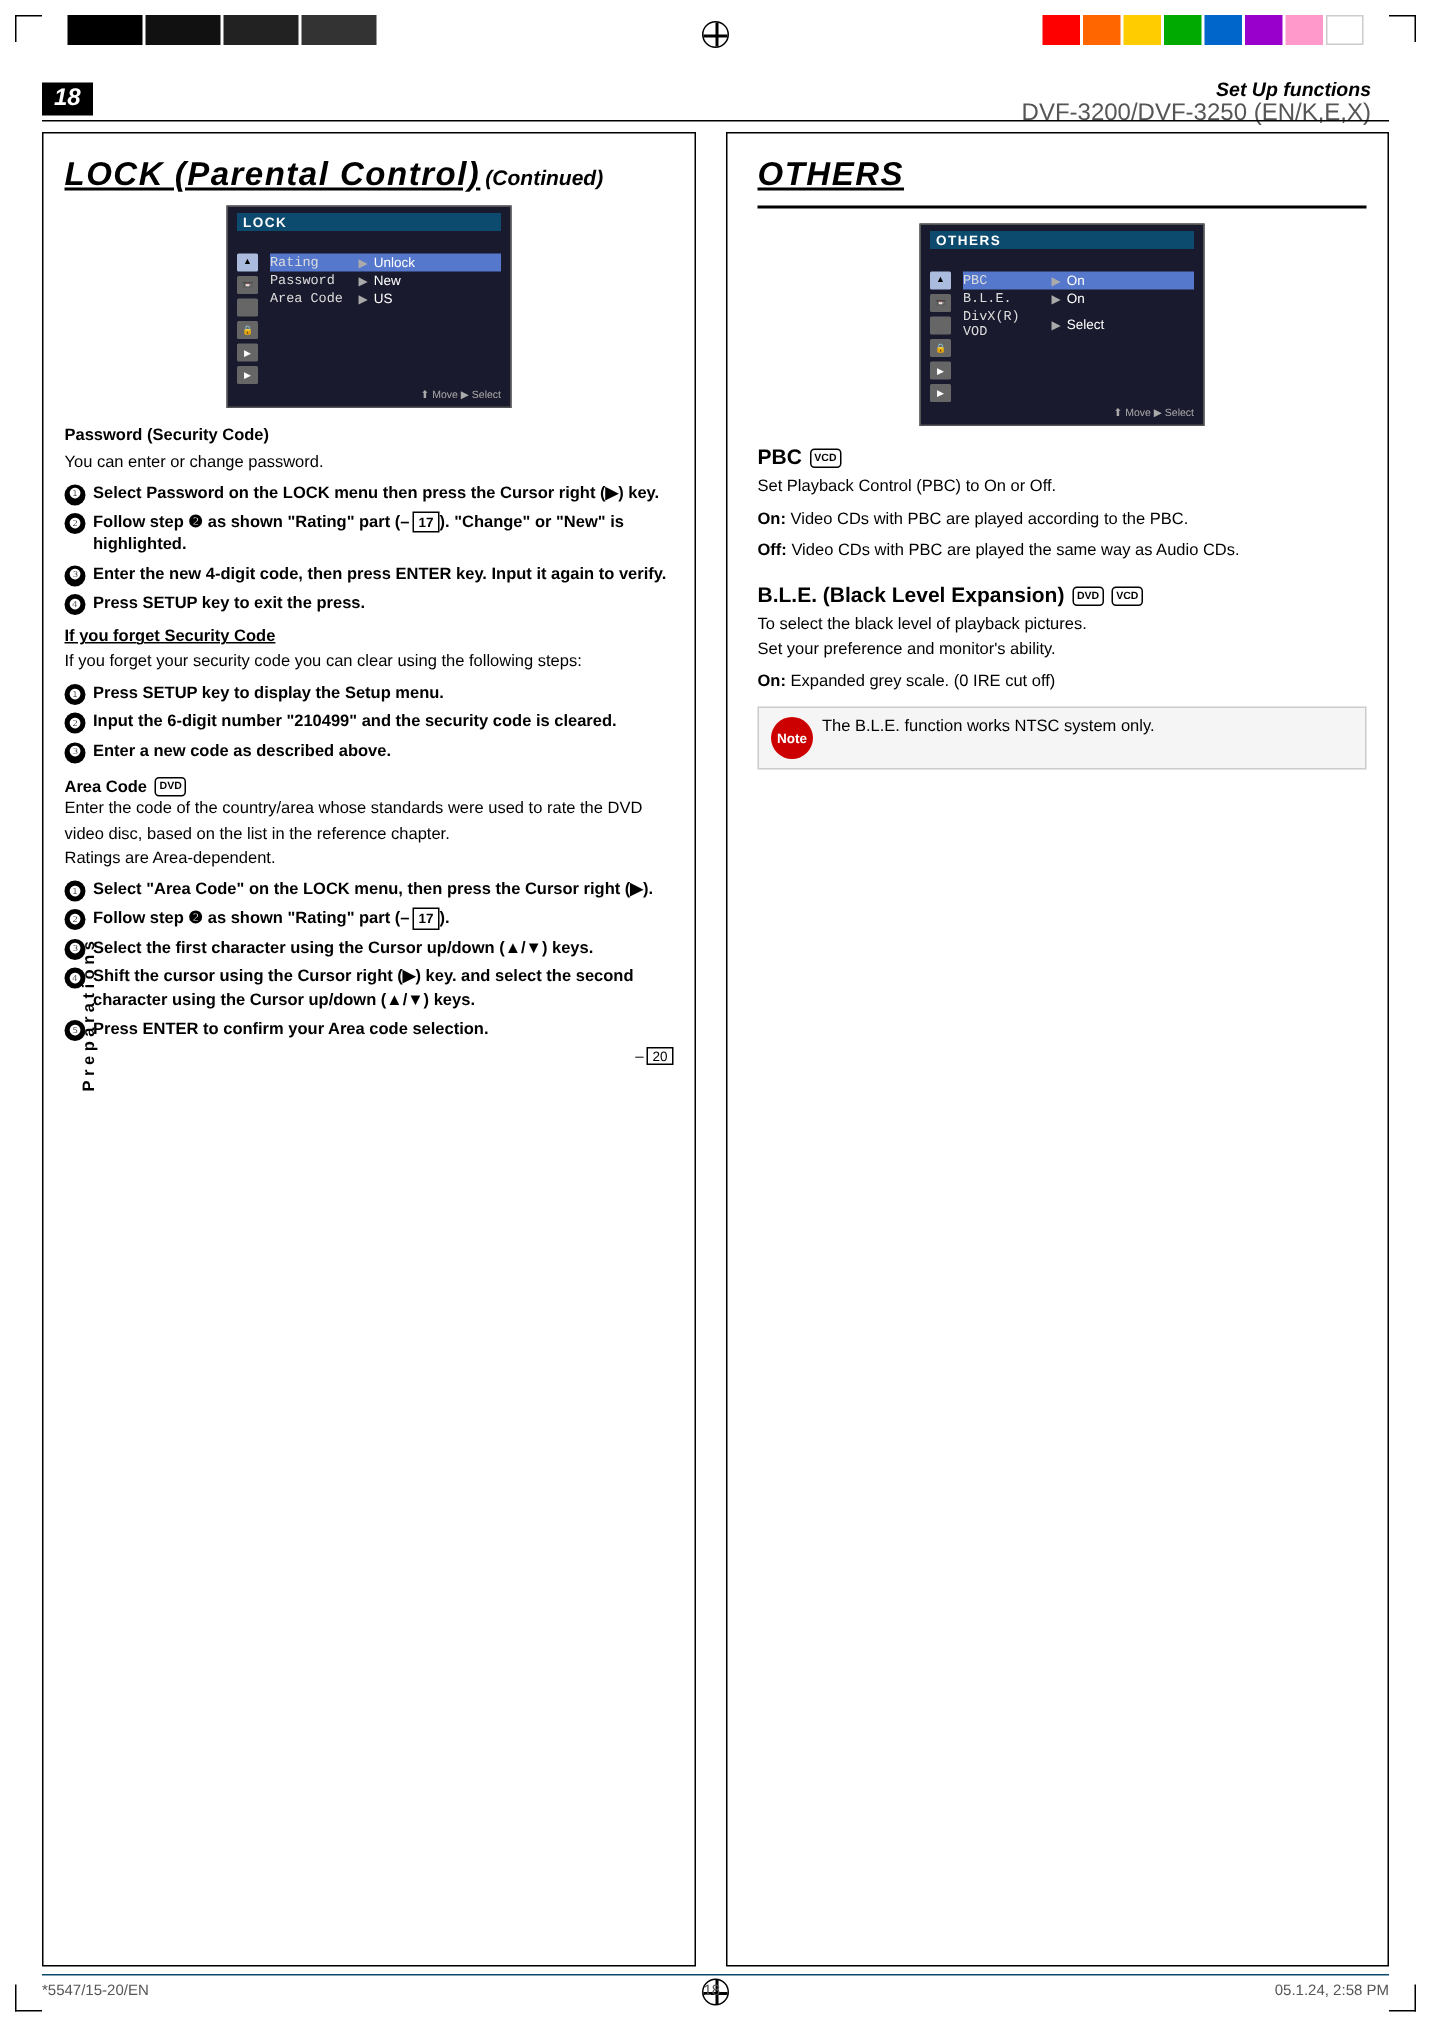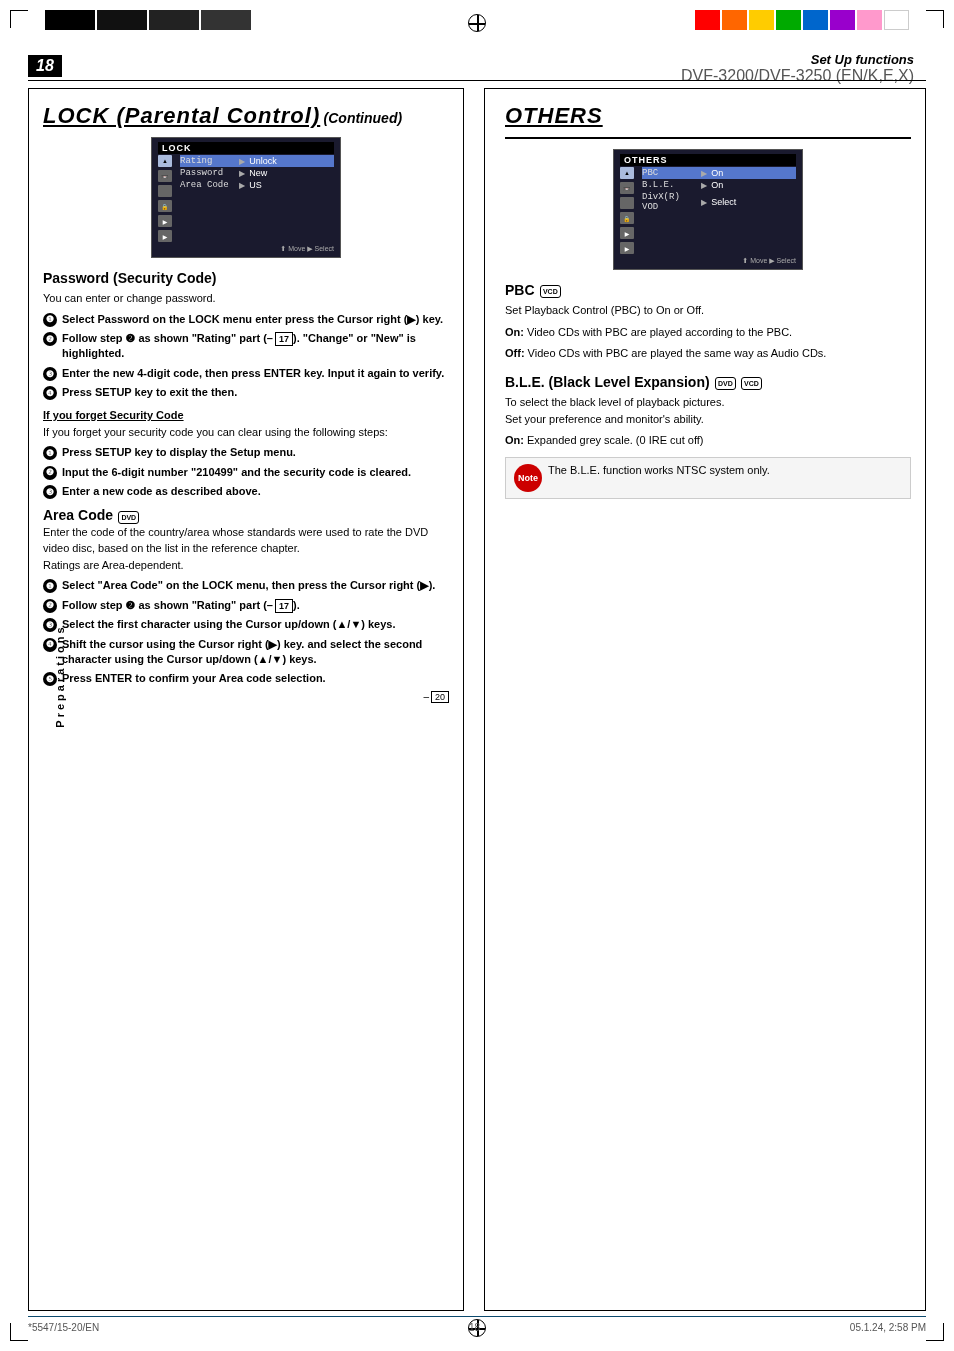--- a/index.html
+++ b/index.html
@@ -148,12 +148,12 @@
       color: #fff;
     }
     .menu-header-bar {
-      background: #000000;
+      background: #0c4a6e;
       color: #fff;
       font-size: 9px;
       font-weight: bold;
       padding: 1px 4px;
-      margin-bottom: 1px;
+      margin-bottom: 15px;
       letter-spacing: 1px;
     }
     .menu-body {

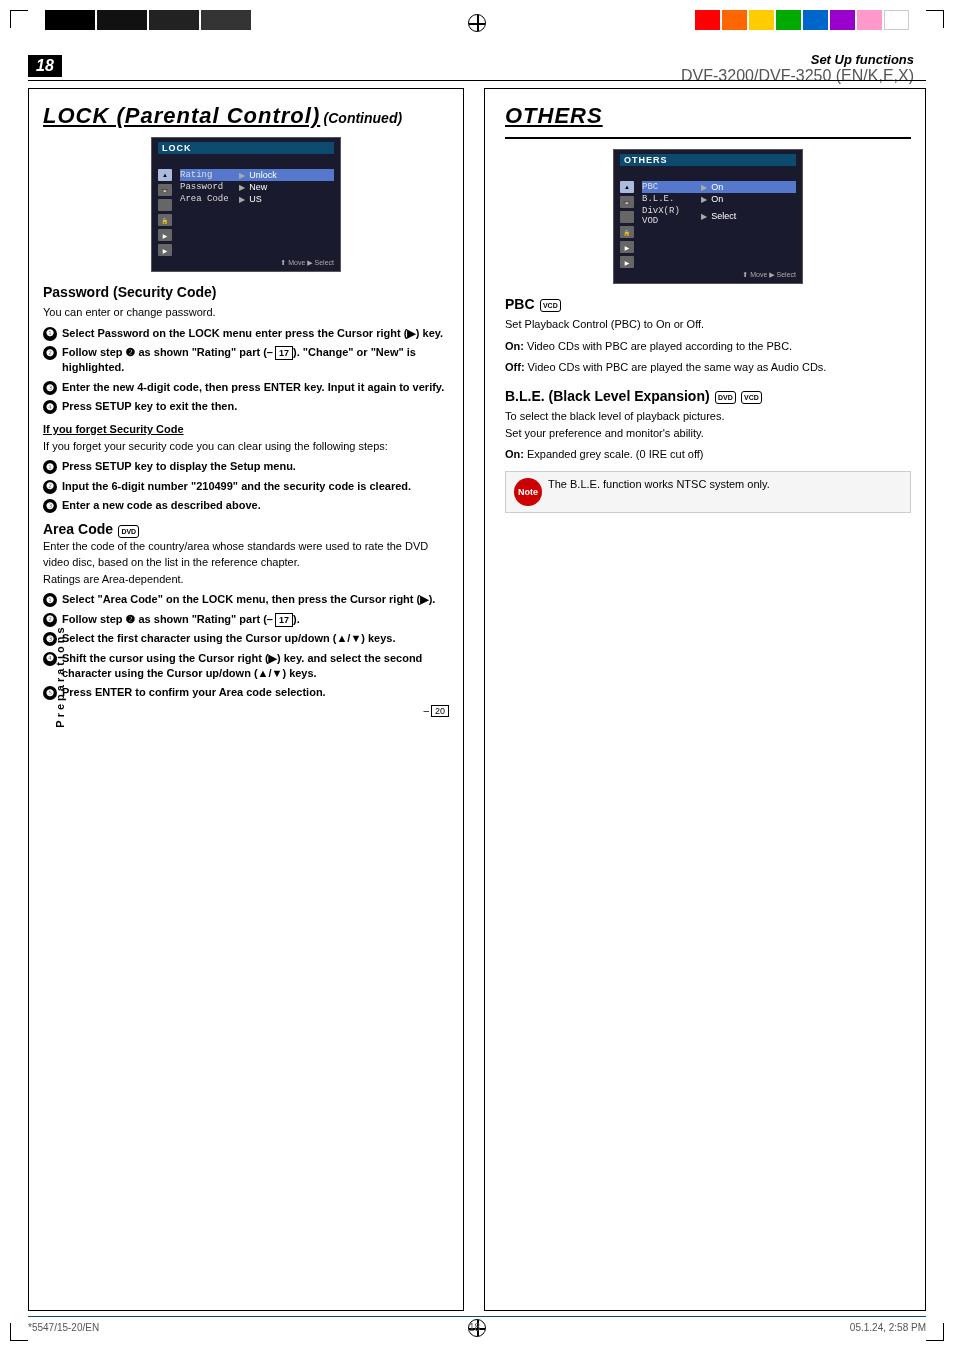--- a/index.html
+++ b/index.html
@@ -217,7 +217,7 @@
     
     .subsection-heading {
       font-weight: bold;
-      font-size: 14px;
+      font-size: 11px;
       margin: 10px 0 4px 0;
     }
     .subsubsection-heading {

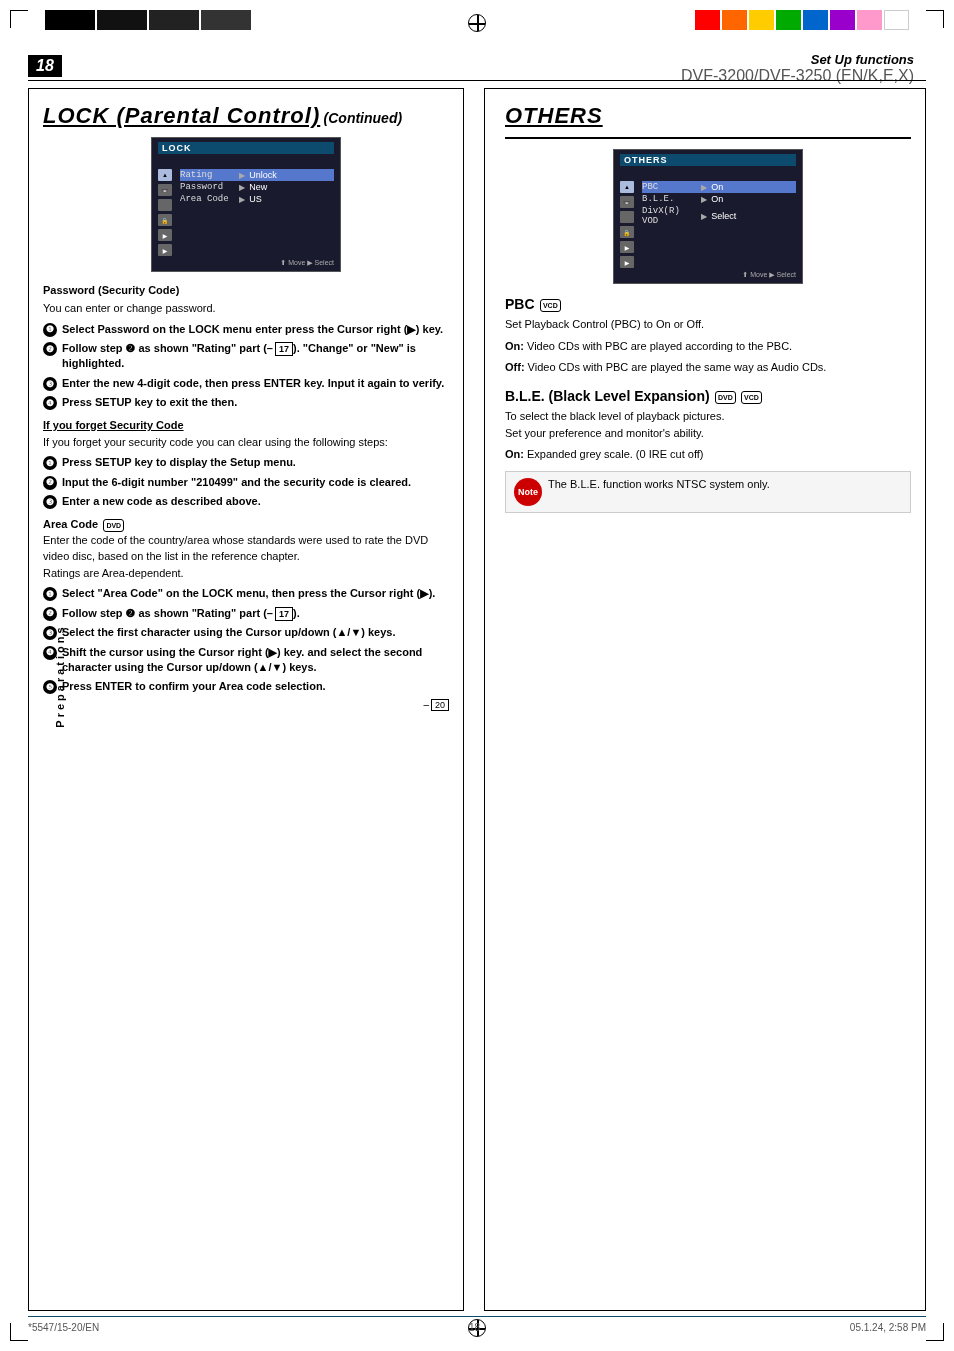--- a/index.html
+++ b/index.html
@@ -474,7 +474,7 @@
     <ul class="numbered-list">
       <li>
         <span class="num-circle">❶</span>
-        <span class="num-bold">Select Password on the LOCK menu enter press the Cursor right (▶) key.</span>
+        <span class="num-bold">Select Password on the LOCK menu then press the Cursor right (▶) key.</span>
       </li>
       <li>
         <span class="num-circle">❷</span>

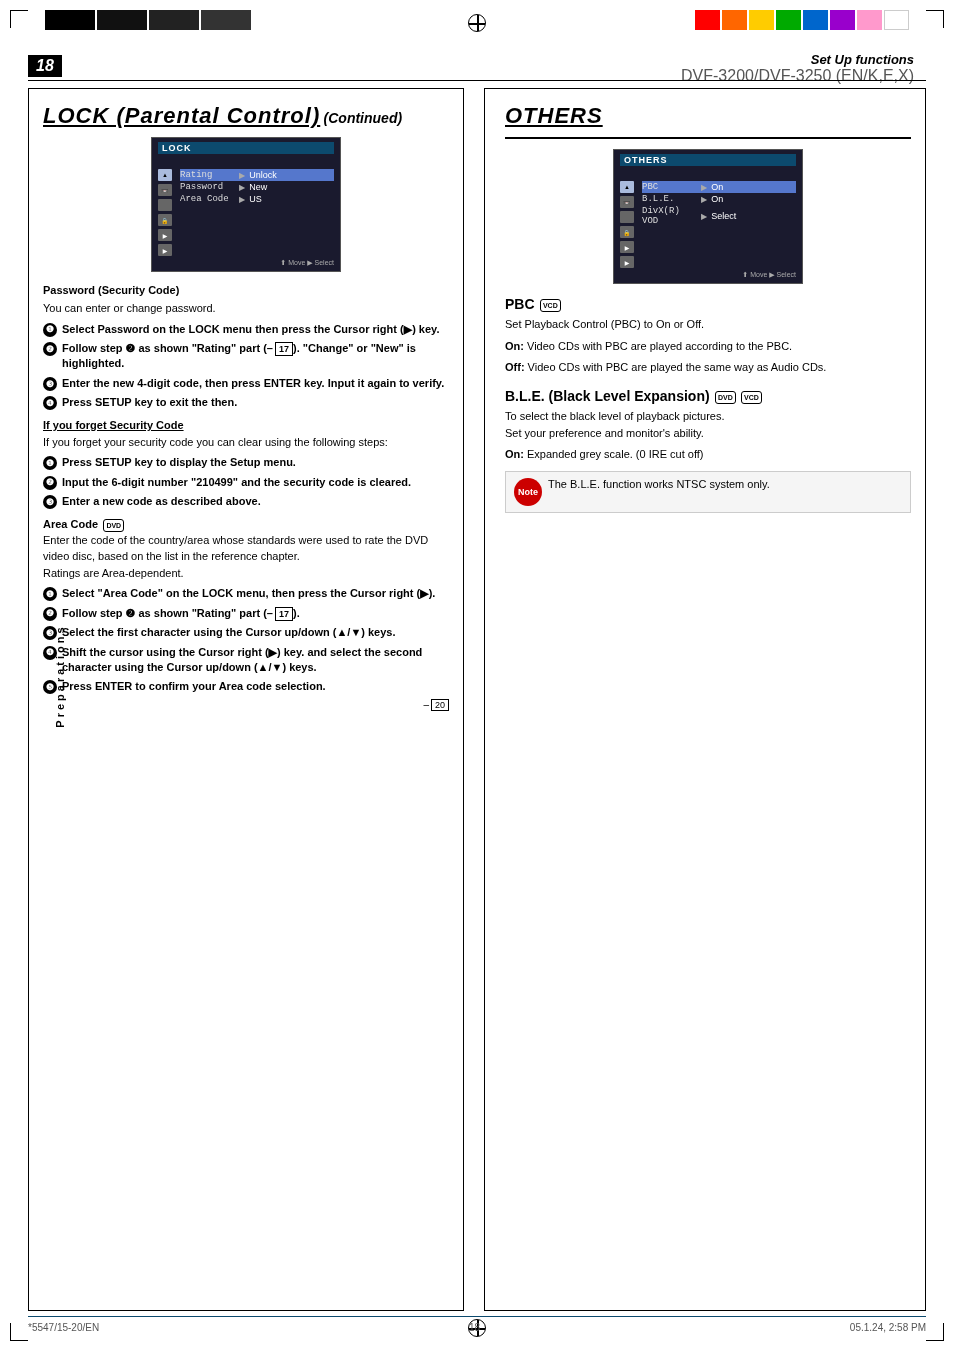--- a/index.html
+++ b/index.html
@@ -486,7 +486,7 @@
       </li>
       <li>
         <span class="num-circle">❹</span>
-        <span class="num-bold">Press SETUP key to exit the then.</span>
+        <span class="num-bold">Press SETUP key to exit the press.</span>
       </li>
     </ul>
 

